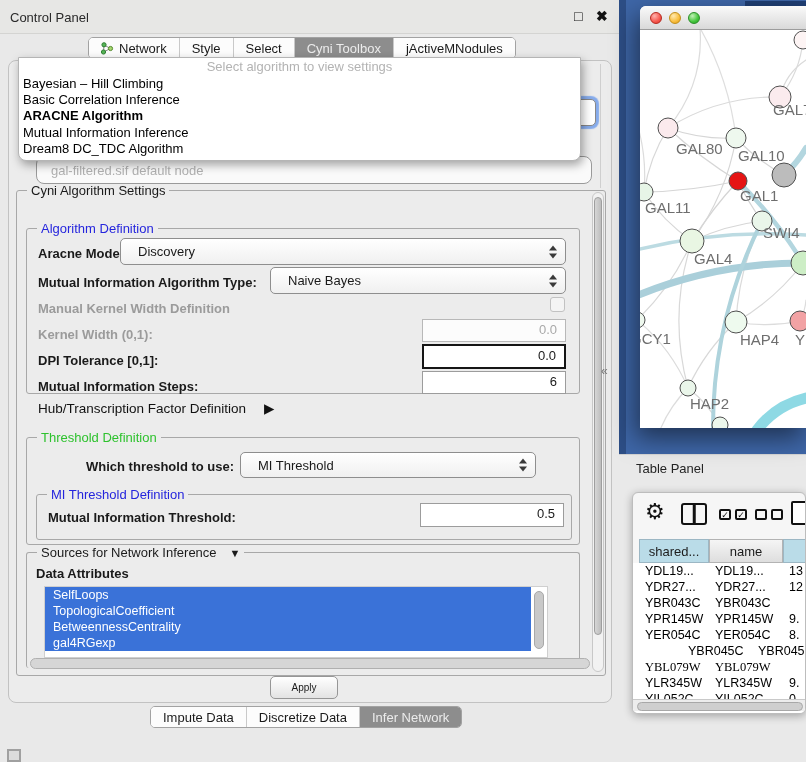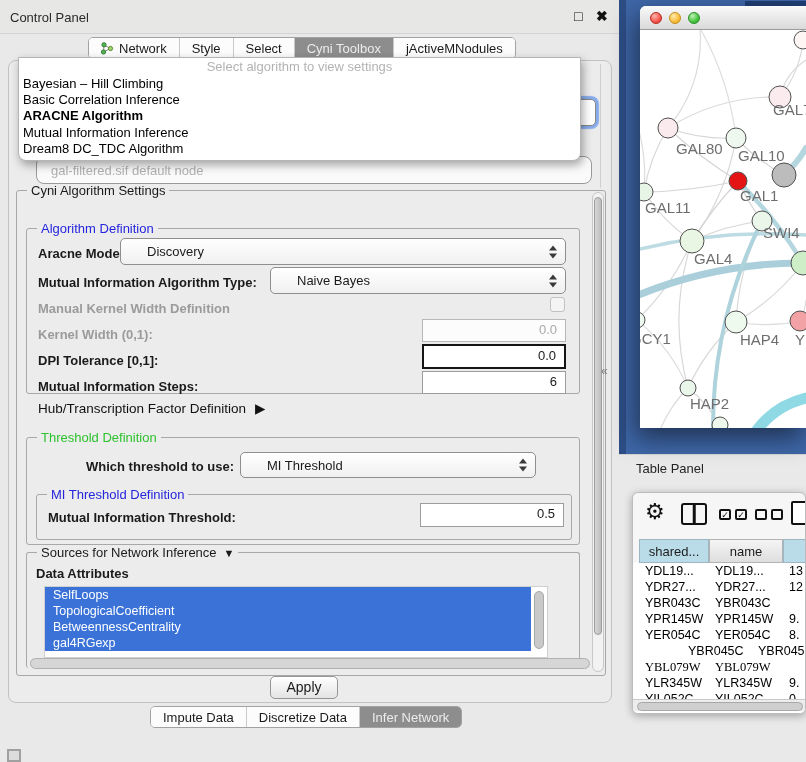--- a/index.html
+++ b/index.html
@@ -47,7 +47,7 @@
   .fld.dis{background:#fcfcfc;border-color:#b8b8b8;color:#a9a9a9}
   .fld.focus{border:2px solid #151515}
 
-  .cmb{position:absolute;background:linear-gradient(#ffffff,#f0f0f0);border:1px solid #8e8e8e;border-radius:5px;font-size:13px;display:flex;align-items:center;padding-left:26px}
+  .cmb{position:absolute;background:linear-gradient(#ffffff,#f0f0f0);border:1px solid #8e8e8e;border-radius:5px;font-size:13px;display:flex;align-items:center;padding-left:17px}
   .cmb .ar{position:absolute;right:8px;top:50%;transform:translateY(-50%);width:8px;height:13px}
   .ar::before,.ar::after{content:"";position:absolute;left:0;border-left:4px solid transparent;border-right:4px solid transparent}
   .ar::before{top:0;border-bottom:5px solid #3a3a3a}

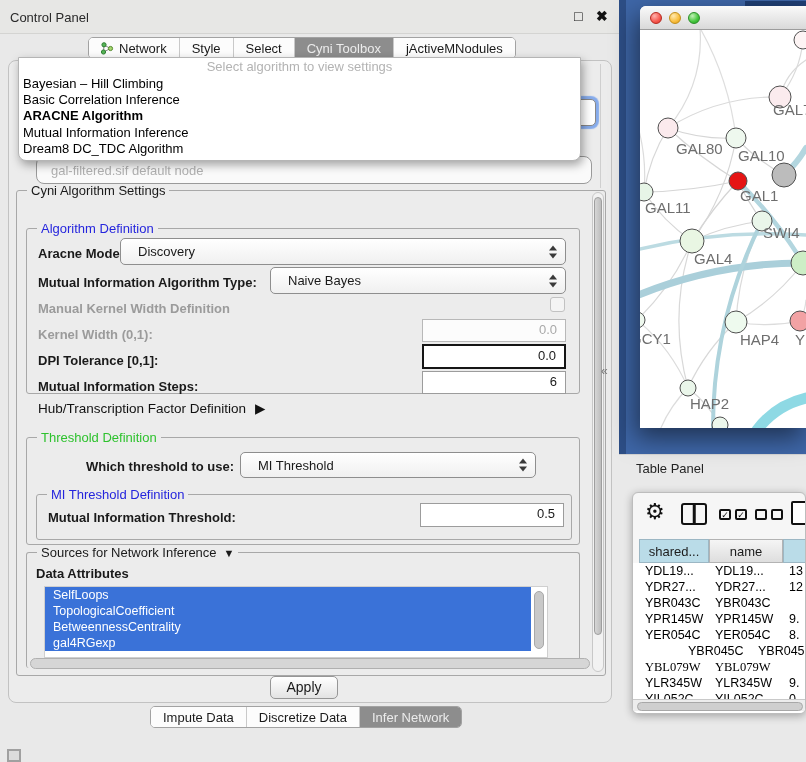--- a/index.html
+++ b/index.html
@@ -62,7 +62,7 @@
   #h-thumb{position:absolute;left:2px;top:1px;width:560px;height:11px;background:#d6d6d6;border:1px solid #b0b0b0;border-radius:6px}
 
   
-  #hub-row{left:38px;top:400px;font-size:13.5px;color:#111;display:flex;align-items:center;gap:9px}
+  #hub-row{left:38px;top:400px;font-size:13.5px;color:#111;display:flex;align-items:center;gap:18px}
 
   
   #attr-list{left:44px;top:586px;width:504px;height:72px;background:#fff;border:1px solid #cfcfcf;overflow:hidden}

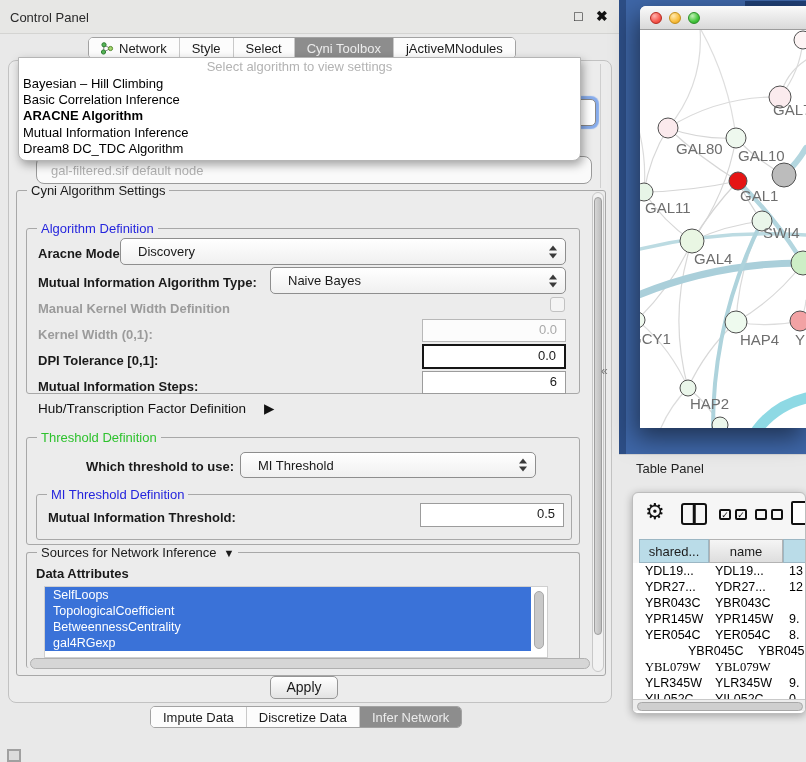--- a/index.html
+++ b/index.html
@@ -207,7 +207,7 @@
 <div class="fld" style="left:420px;top:503px;width:144px;height:24px">0.5</div>
 
 <div class="grp" style="left:26px;top:552px;width:554px;height:116px;border-bottom:none">
-  <span class="legend" style="display:flex;gap:7px;align-items:center">
+  <span class="legend" style="display:flex;gap:13px;align-items:center">
       <span>Sources for Network Inference</span>
       <span style="font-size:11px">▼</span>
     </span>

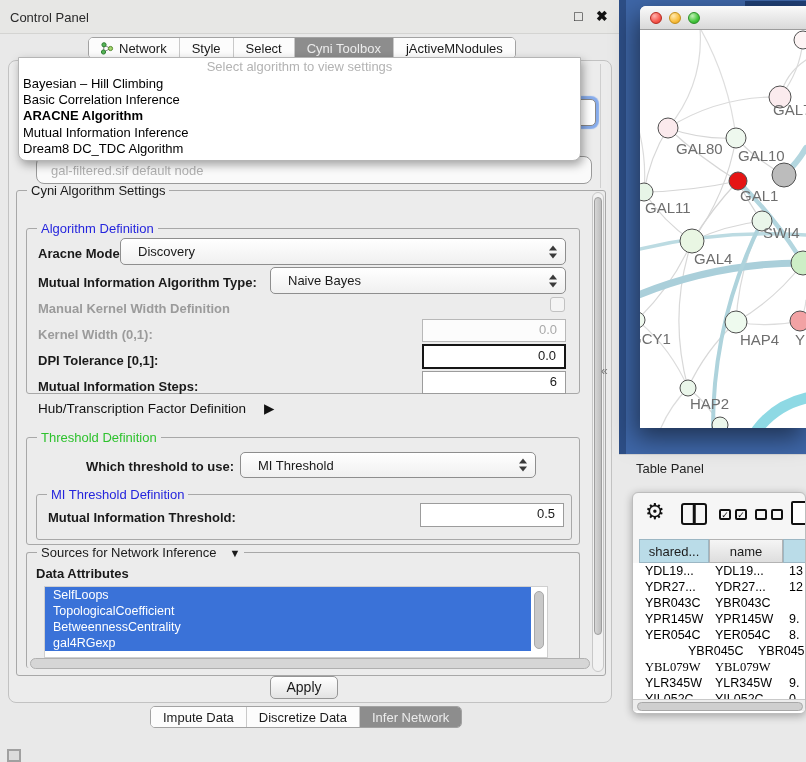--- a/index.html
+++ b/index.html
@@ -69,7 +69,7 @@
   .attr-item{height:16px;line-height:16px;background:#3a72d8;color:#fff;font-size:12.5px;padding-left:8px;width:486px}
   #list-thumb{position:absolute;right:3px;top:4px;width:10px;height:58px;background:#c9c9c9;border:1px solid #a8a8a8;border-radius:5px}
 
-  #apply-btn{left:270px;top:676px;width:68px;height:23px;background:linear-gradient(#ffffff,#e3e3e3);border:1px solid #969696;border-radius:5px;font-size:14px;text-align:center;line-height:21px}
+  #apply-btn{left:270px;top:676px;width:68px;height:23px;background:linear-gradient(#ffffff,#e3e3e3);border:1px solid #969696;border-radius:5px;font-size:10px;text-align:center;line-height:21px}
 
   #panel-grip{left:601px;top:364px;font-size:12px;color:#777}
   #bl-square{left:7px;top:749px;width:14px;height:13px;border:2px solid #a0a0a0;background:#dcdcdc}

